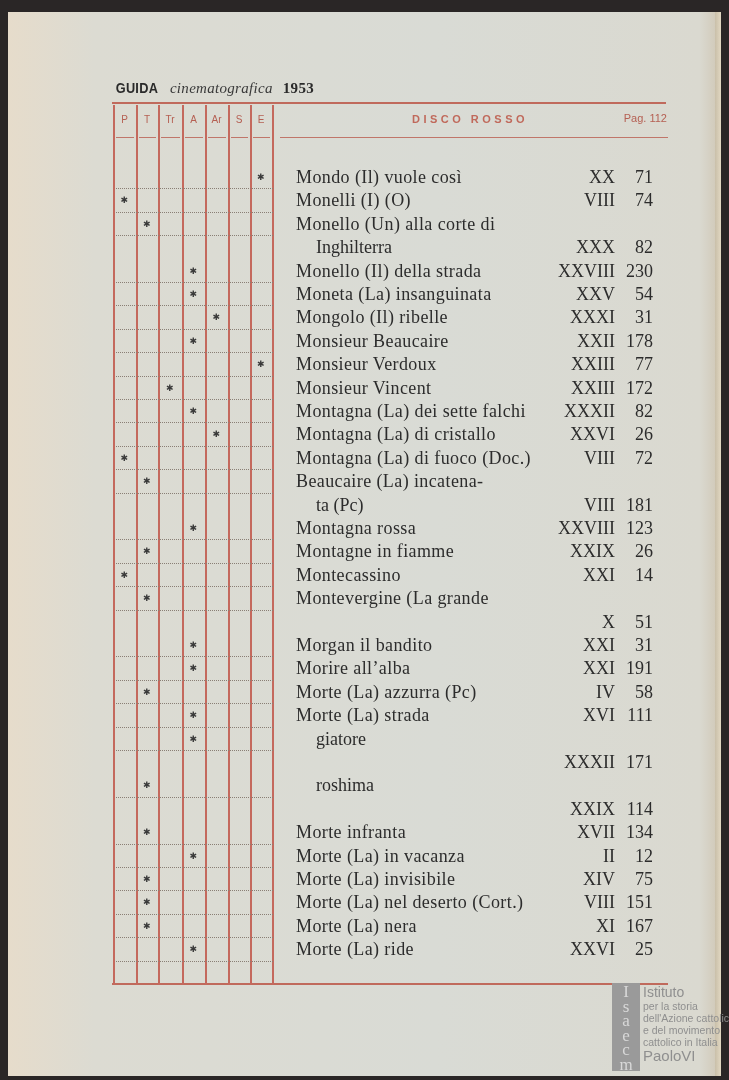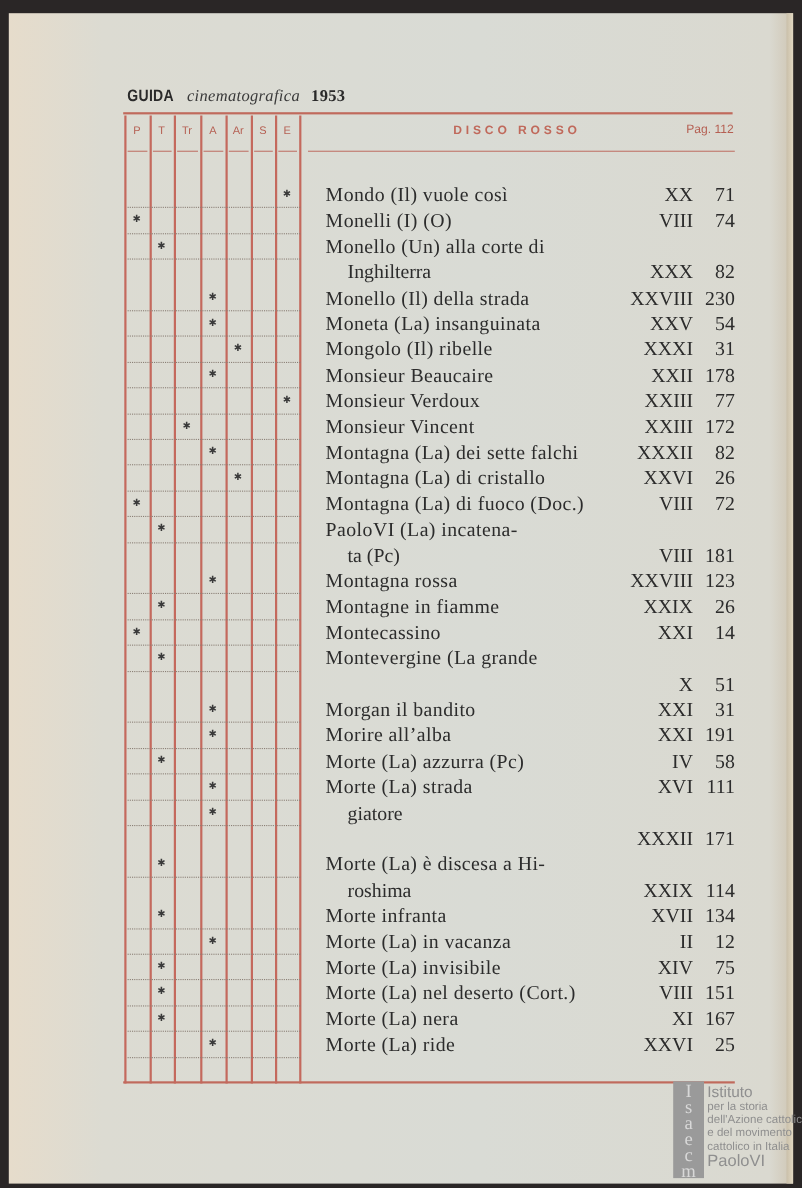--- a/index.html
+++ b/index.html
@@ -50,7 +50,7 @@
   .entry { position:absolute; left:296px; width:372px; font-size:18px; color:#2c2c2c; line-height:23.4px; }
   .entry .title { display:block; white-space:nowrap; letter-spacing:0.4px; }
   .entry .cont { display:block; padding-left:20px; }
-  .entry .ref { position:absolute; right:0; bottom:0; white-space:nowrap; }
+  .entry .ref { position:absolute; right:15px; bottom:0; white-space:nowrap; }
   .entry .vol { display:inline-block; text-align:right; }
   .entry .pg { display:inline-block; width:38px; text-align:right; }
 

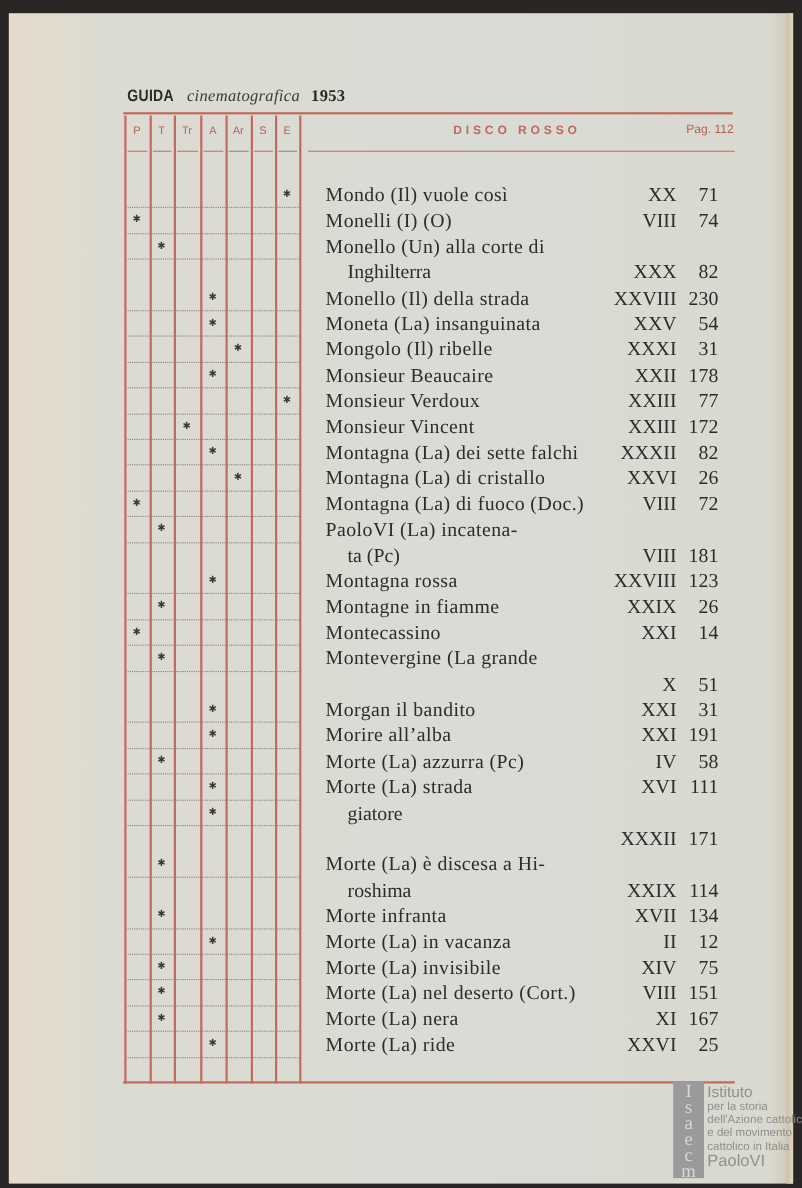--- a/index.html
+++ b/index.html
@@ -185,7 +185,7 @@
     <div class="star" style="font-size: 9px; left: 120.5px; top: 453.8px;">✱</div>
     <div class="dots" style="left: 116px; width: 157px; top: 469.2px;"></div>
     <div class="entry" style="top: 470.2px; height: 46.8px;">
-      <span class="title">PaoloVI (La) incatena-</span>
+      <span class="title">Beaucaire (La) incatena-</span>
       <span class="cont">ta (Pc)</span>
       <span class="ref"><span class="vol">VIII</span><span class="pg">181</span></span>
     </div>

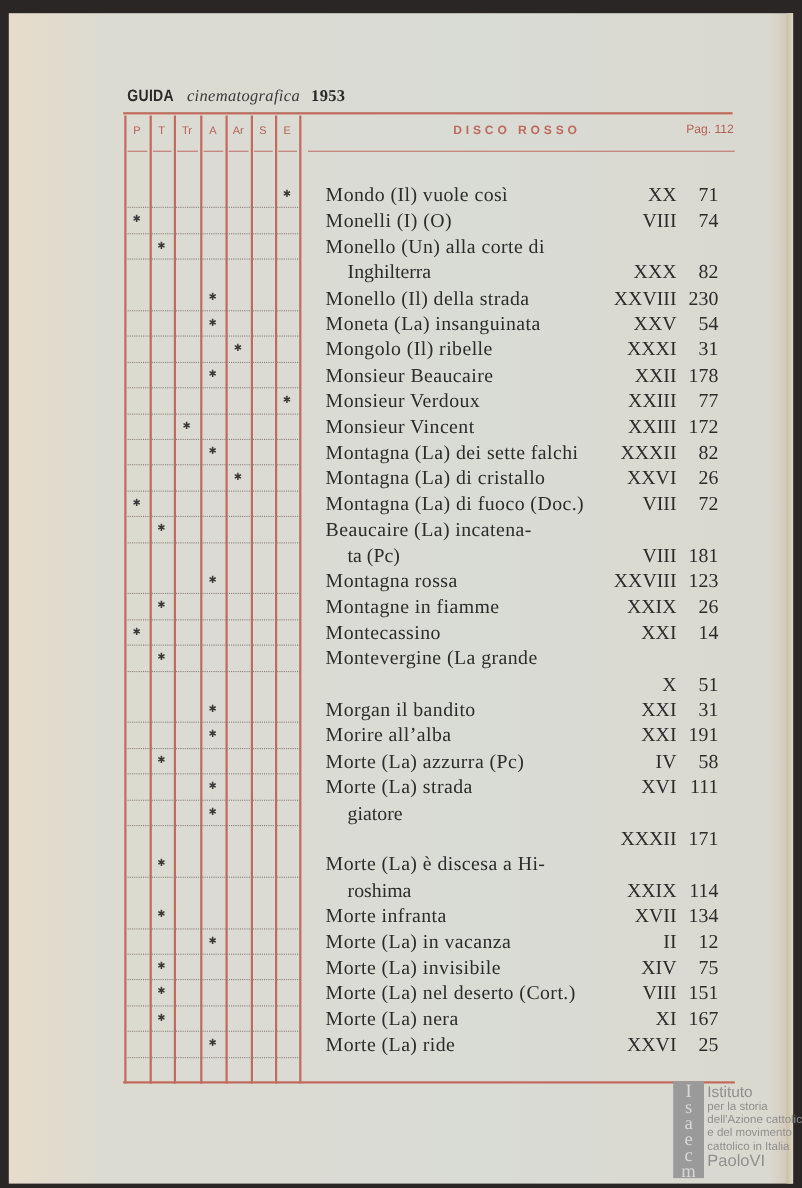--- a/index.html
+++ b/index.html
@@ -246,7 +246,6 @@
     <div class="star" style="font-size: 9px; left: 189.5px; top: 734.6px;">✱</div>
     <div class="dots" style="left: 116px; width: 157px; top: 750px;"></div>
     <div class="entry" style="top: 774.4px; height: 46.8px;">
-      <span class="title">Morte (La) è discesa a Hi-</span>
       <span class="cont">roshima</span>
       <span class="ref"><span class="vol">XXIX</span><span class="pg">114</span></span>
     </div>

